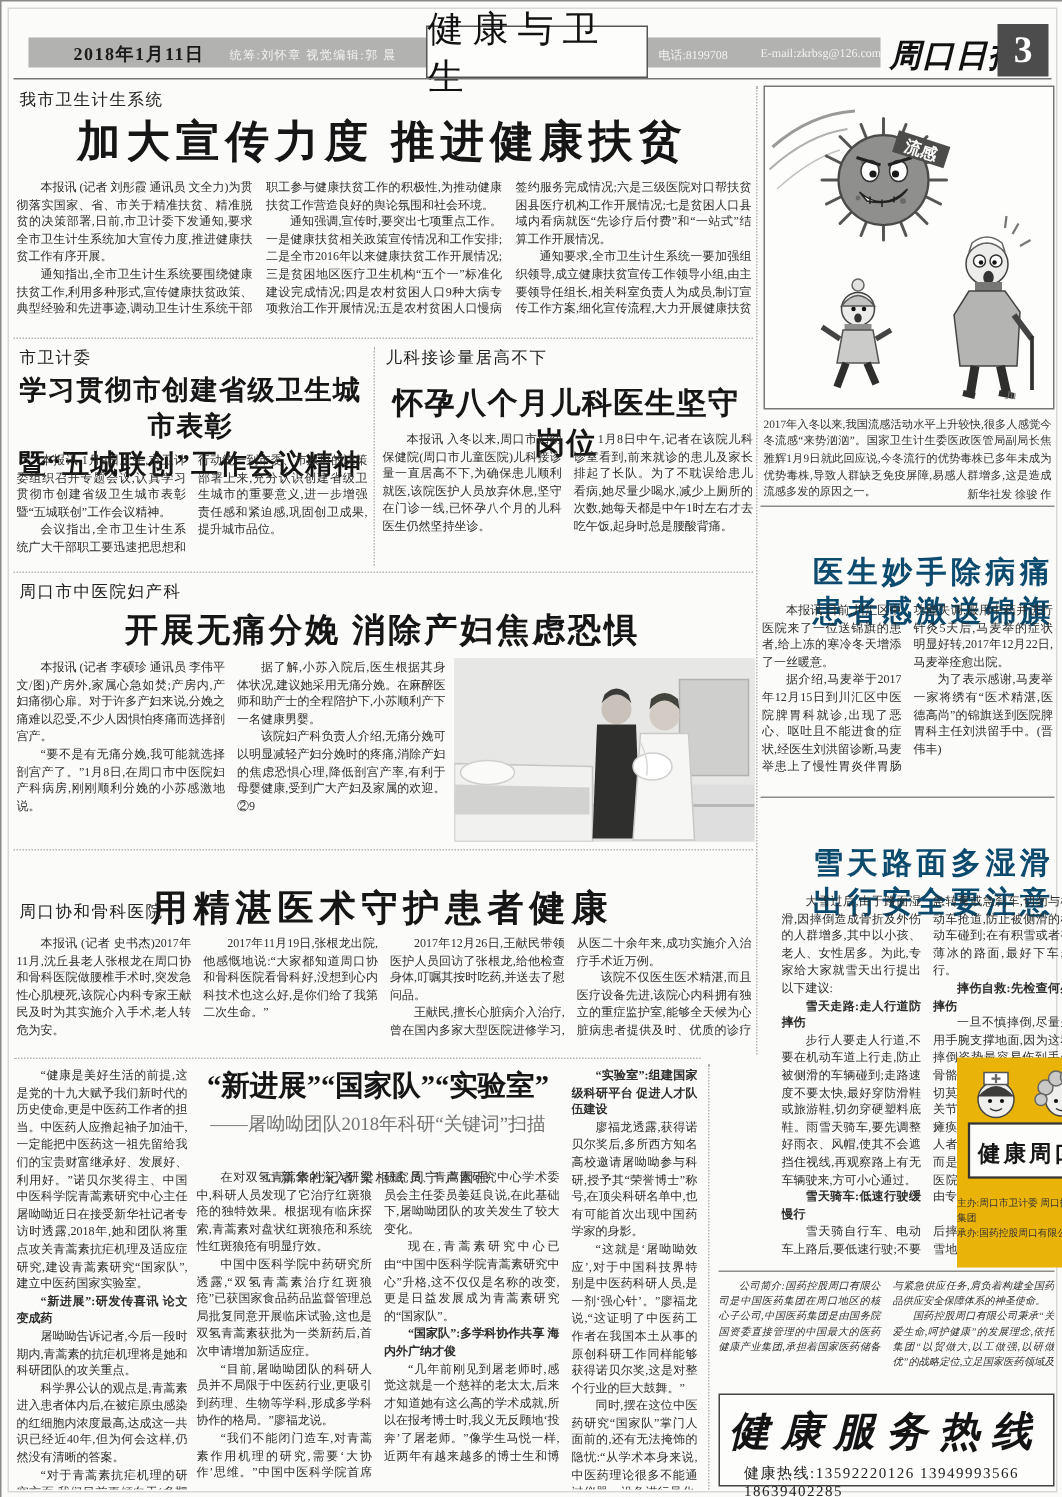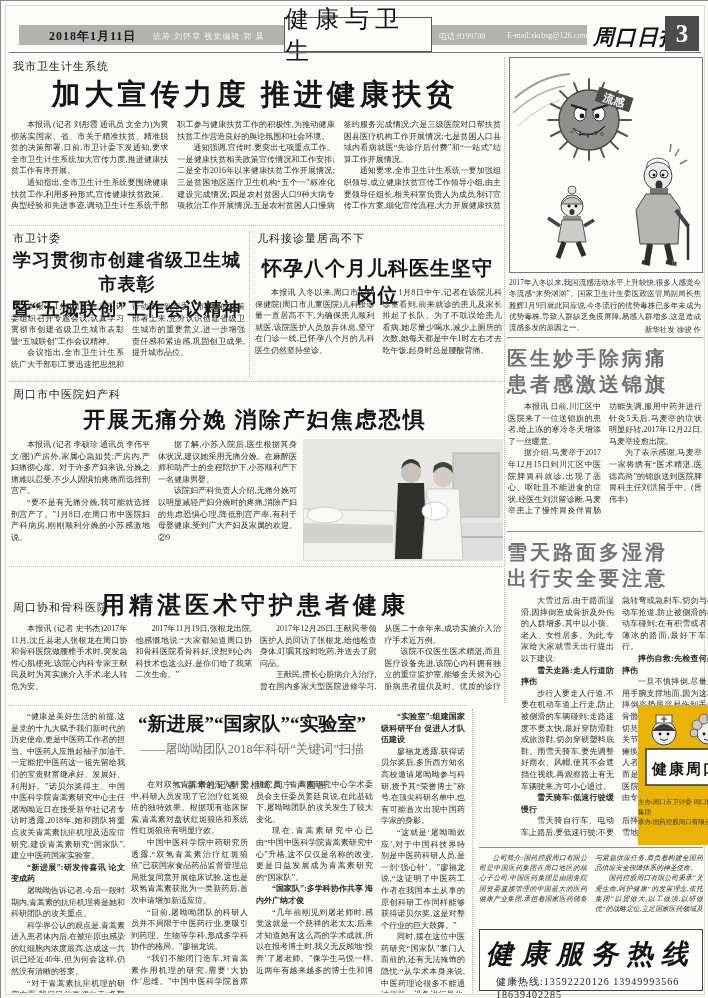--- a/index.html
+++ b/index.html
@@ -40,7 +40,7 @@
   .hlF{font-size:19px;font-weight:bold;text-align:center;color:#161616;}
   .subF{font-size:12.5px;text-align:center;color:#737373;margin-top:4px;}
   .bylF{font-size:9px;text-align:center;color:#333;margin-top:21px;letter-spacing:1px;}
-  .hlR{font-size:20px;font-weight:bold;letter-spacing:3px;text-align:left;line-height:1.3;color:#737373;}
+  .hlR{font-size:20px;font-weight:bold;letter-spacing:3px;text-align:right;line-height:1.3;color:#0c4a6e;margin-top:24px;}
   .cap{font-size:7.5px;line-height:1.5;text-align:justify;color:#333;}
   .credit{font-size:7.5px;text-align:right;color:#333;margin-top:2px;}
   .cartoonbox{border:1px solid #777;background:#fdfdfc;}

